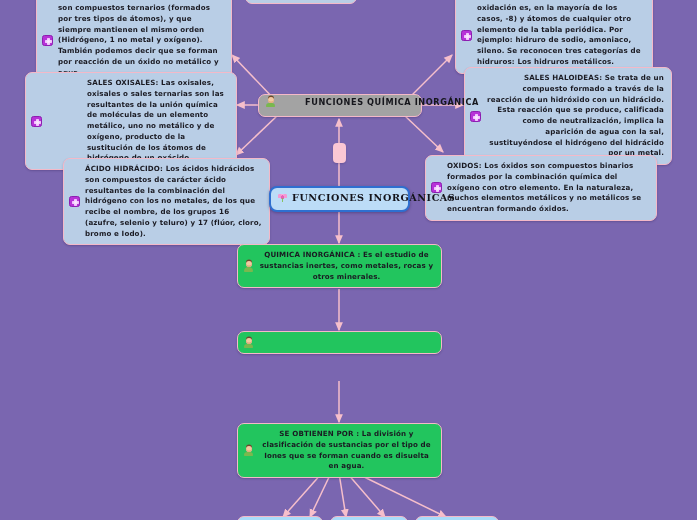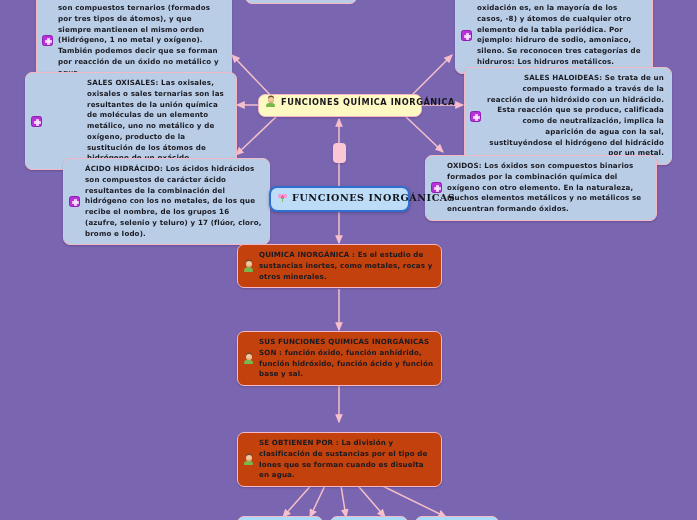--- a/index.html
+++ b/index.html
@@ -49,11 +49,12 @@
   }
   
   .branch {
-    background: #fef9c3;
+    background: #a3a3a3;
     border: 1px solid #f4b9c8;
     border-radius: 7px;
     box-shadow: 0 1px 2px rgba(40,20,70,.25);
     padding: 4px 10px 12px 6px;
+    gap: 24px;
   }
   .txt {
     color: #1a1a22;

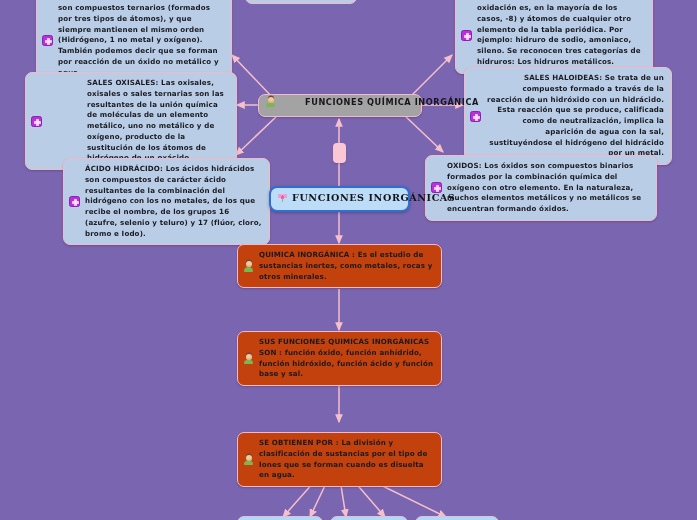--- a/index.html
+++ b/index.html
@@ -35,9 +35,10 @@
   }
   
   .spine {
-    background: #c2410c;
+    background: #22c55e;
     border: 1px solid #f4b9c8;
     box-shadow: 0 1px 2px rgba(40,20,70,.25);
+    text-align: center;
   }
   
   .root {

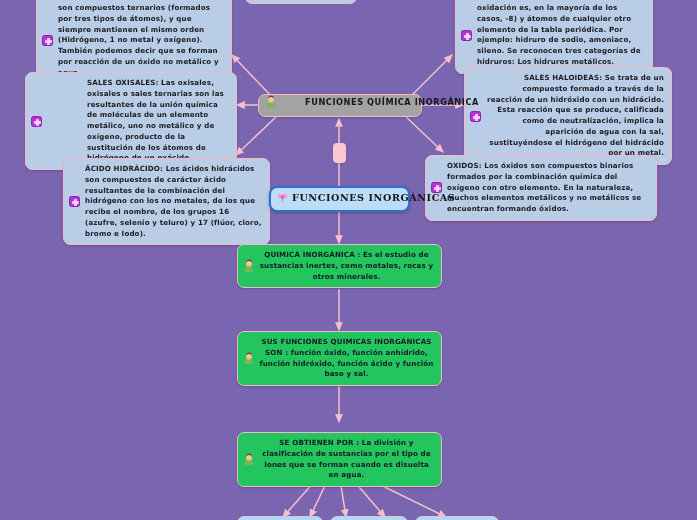--- a/index.html
+++ b/index.html
@@ -258,7 +258,6 @@
 
   <div class="node spine" style="left:237px; top:331px; width:205px;">
     <span class="ico ico-person"></span>
-    <span class="txt">SUS FUNCIONES QUIMICAS INORGÁNICAS SON : función óxido, función anhídrido, función hidróxido, función ácido y función base y sal.</span>
   </div>
 
   <div class="node spine" style="left:237px; top:423px; width:205px;margin-top:9px;">

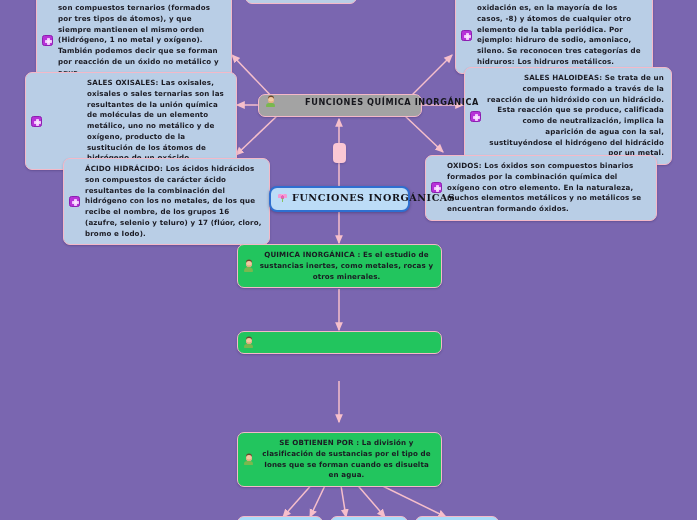--- a/index.html
+++ b/index.html
@@ -260,7 +260,7 @@
     <span class="ico ico-person"></span>
   </div>
 
-  <div class="node spine" style="left:237px; top:423px; width:205px;margin-top:9px;">
+  <div class="node spine" style="left:237px; top:423px; width:205px;">
     <span class="ico ico-person"></span>
     <span class="txt">SE OBTIENEN POR : La división y clasificación de sustancias por el tipo de Iones que se forman cuando es disuelta en agua.</span>
   </div>

